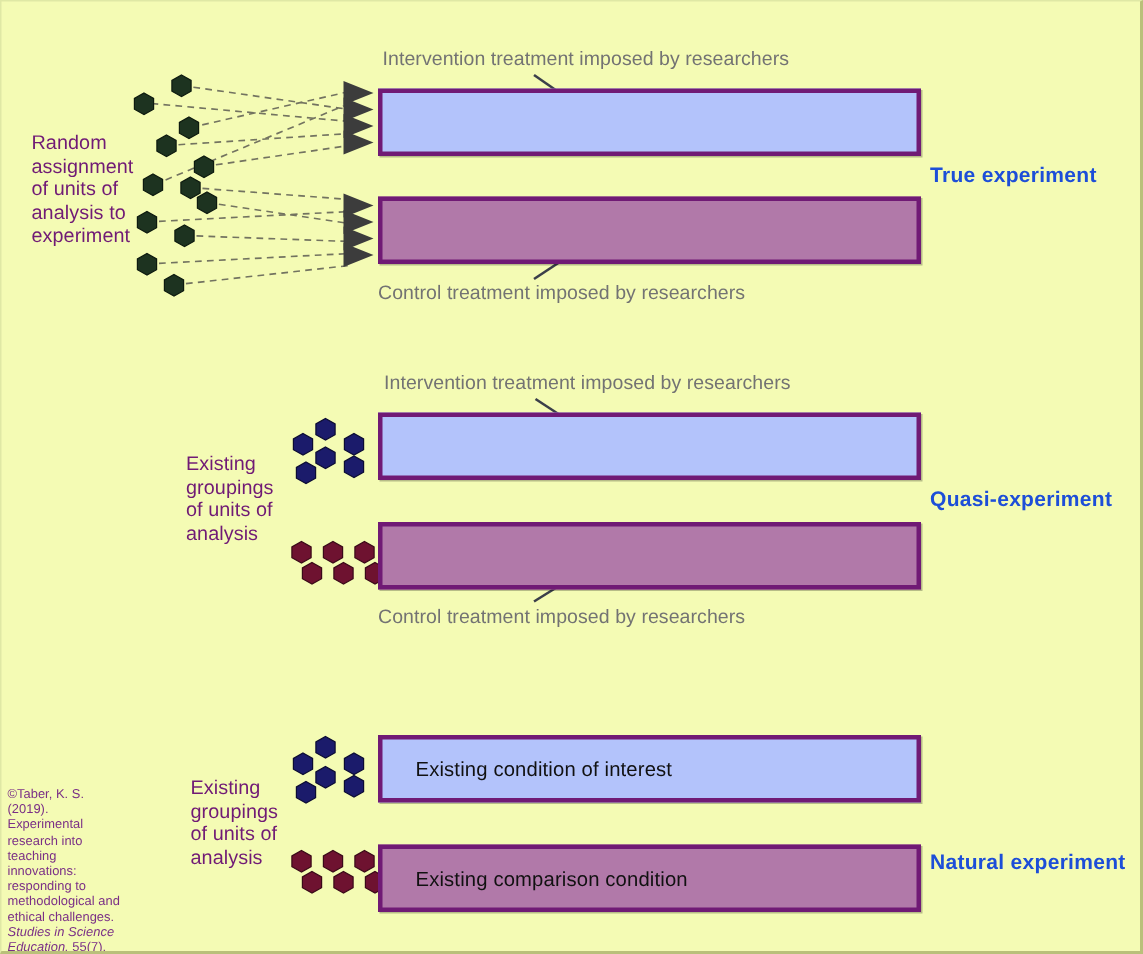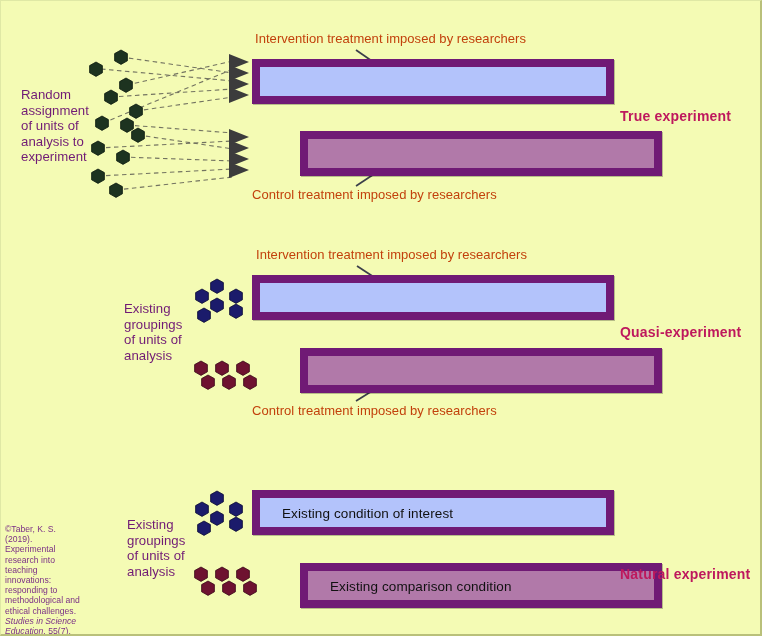--- a/index.html
+++ b/index.html
@@ -69,7 +69,7 @@
   .callout {
     position: absolute;
     font-size: 13px;
-    color: #c2410c;
+    color: #737373;
     white-space: nowrap;
     letter-spacing: 0.05px;
   }

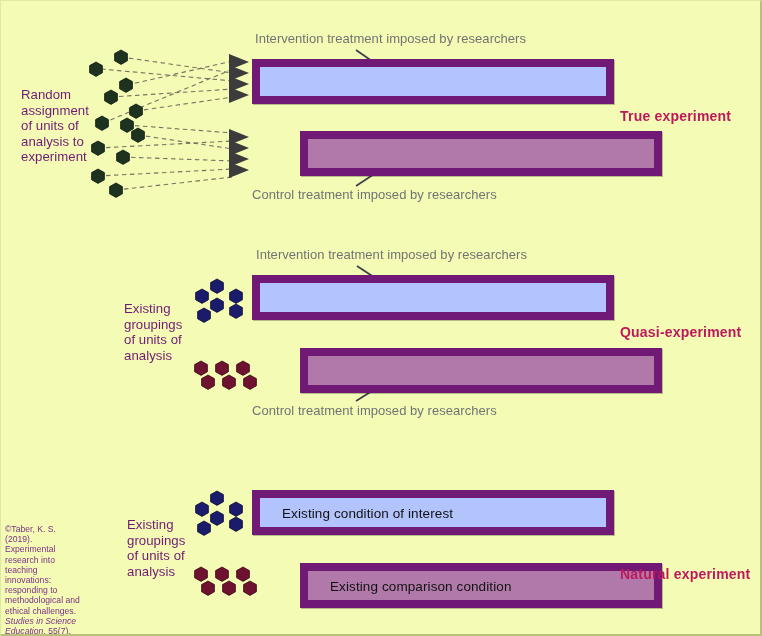--- a/index.html
+++ b/index.html
@@ -60,7 +60,7 @@
     position: absolute;
     font-size: 14px;
     font-weight: bold;
-    color: #be185d;
+    color: #1d4ed8;
     white-space: nowrap;
     letter-spacing: 0.2px;
   }

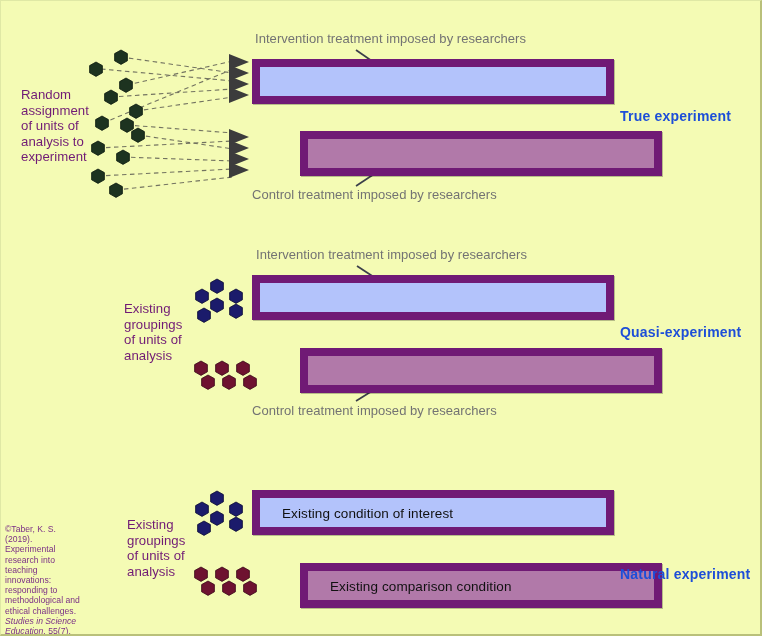--- a/index.html
+++ b/index.html
@@ -30,7 +30,7 @@
   .bar {
     position: absolute;
     box-sizing: border-box;
-    border: 8px solid #701a75;
+    border: 3px solid #701a75;
     box-shadow: 1px 1px 0 rgba(0,0,0,0.25);
   }
   .bar.blue   { background: #b3c3fb; }

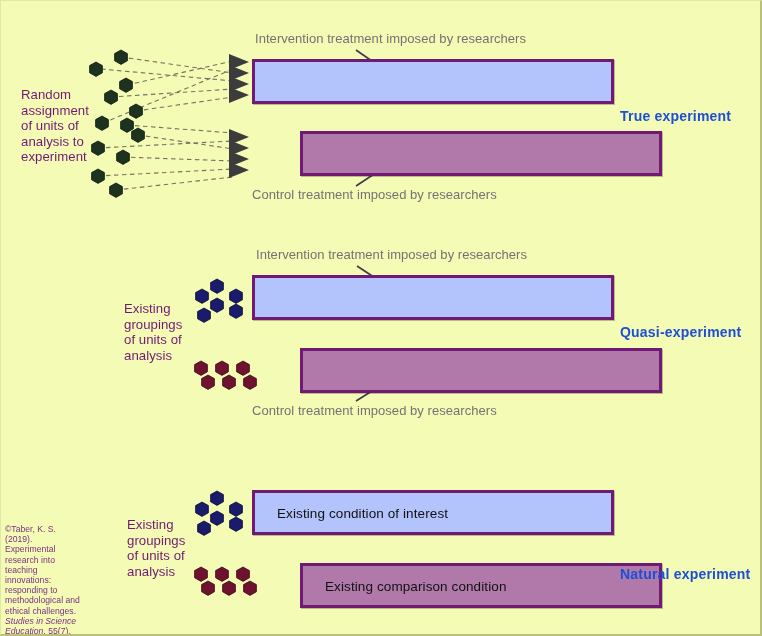--- a/index.html
+++ b/index.html
@@ -34,7 +34,7 @@
     box-shadow: 1px 1px 0 rgba(0,0,0,0.25);
   }
   .bar.blue   { background: #b3c3fb; }
-  .bar.purple { background: #b179a9; margin-left: 48px; }
+  .bar.purple { background: #b179a9; }
   .bar-label {
     position: absolute;
     left: 22px;

